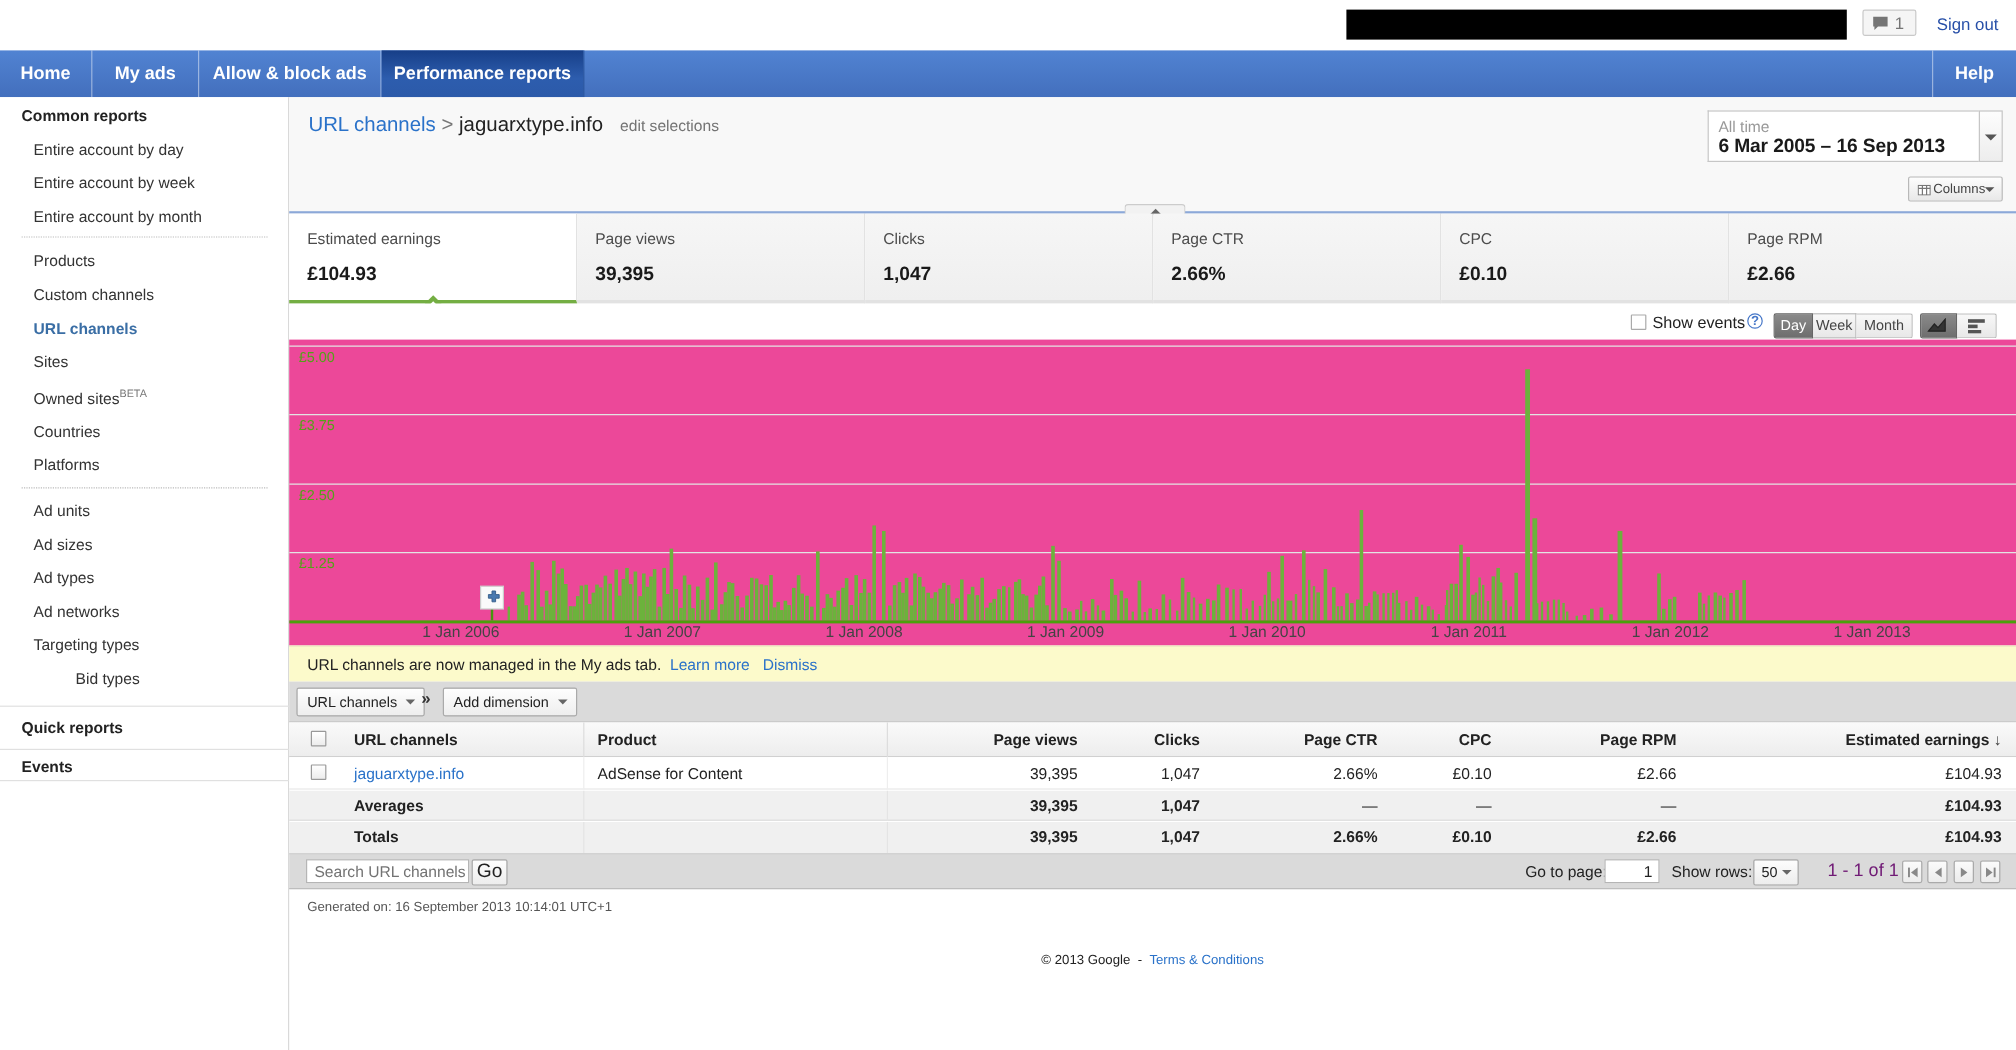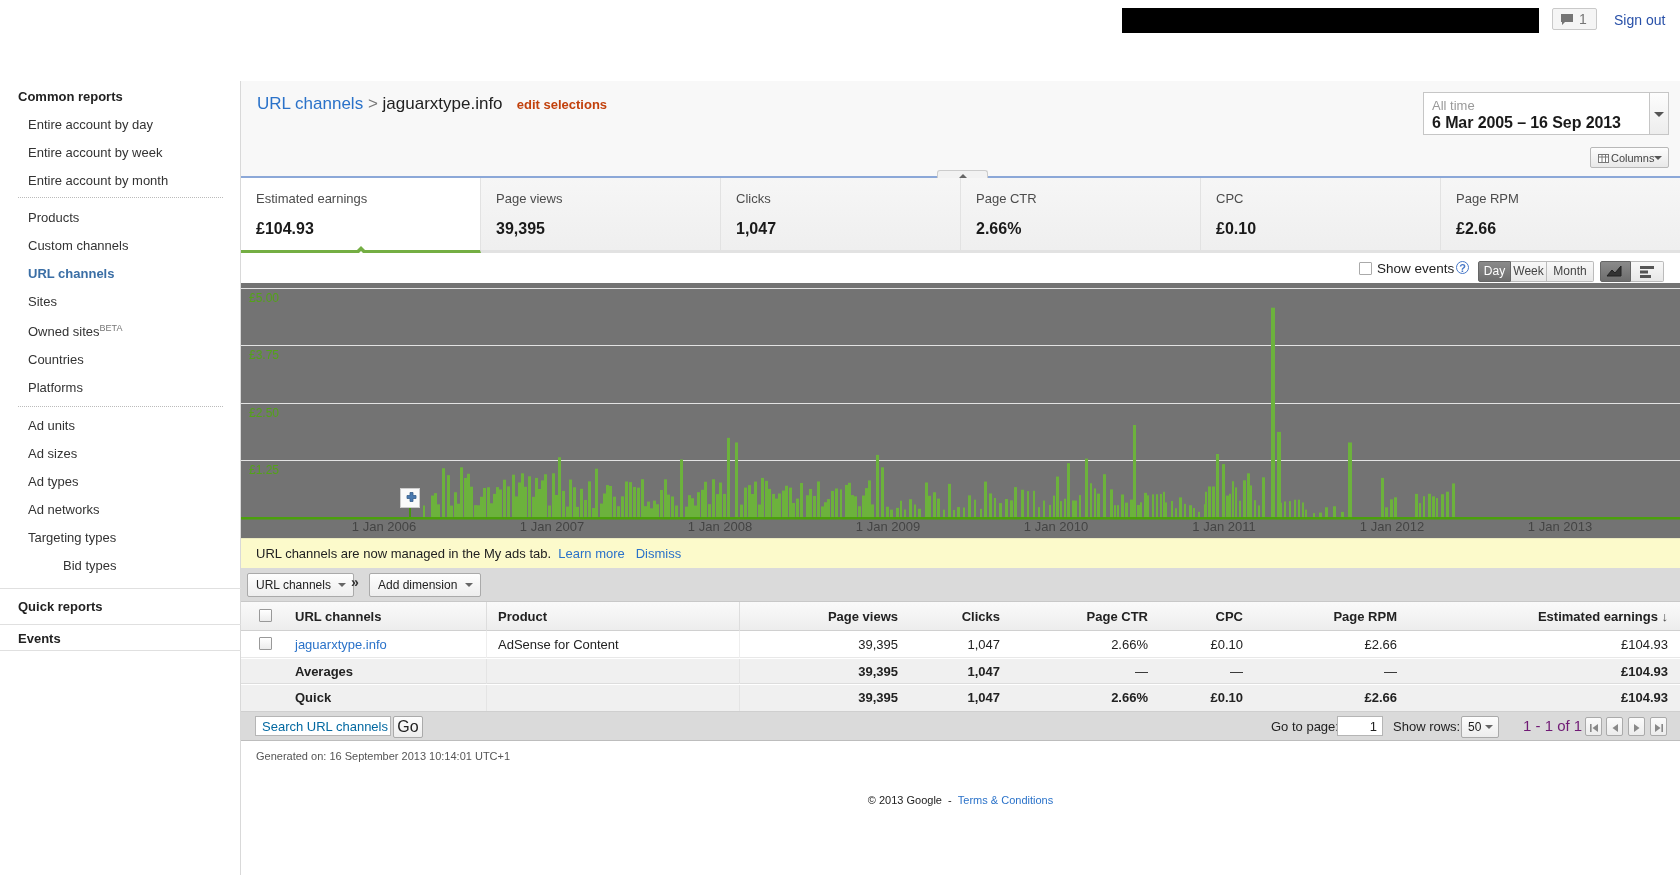--- a/index.html
+++ b/index.html
@@ -86,6 +86,13 @@
       <span style="position:absolute;left:26px;top:2px;font-size:14px;color:#757575;">1</span>
     </div>
     <div id="signout">Sign out</div>
+  </div>
+  <div id="nav">
+    <div class="tab" style="left:0;width:77px;">Home</div>
+    <div class="tab" style="left:77px;width:89px;">My ads</div>
+    <div class="tab" style="left:166px;width:152px;">Allow &amp; block ads</div>
+    <div class="tab active" style="left:318px;width:169px;">Performance reports</div>
+    <div class="tab" style="left:1610px;width:70px;border-right:none;border-left:1px solid rgba(255,255,255,0.45);">Help</div>
   </div>
   <div id="sidebar">
     <div class="snavhead" style="top:8px;">Common reports</div>

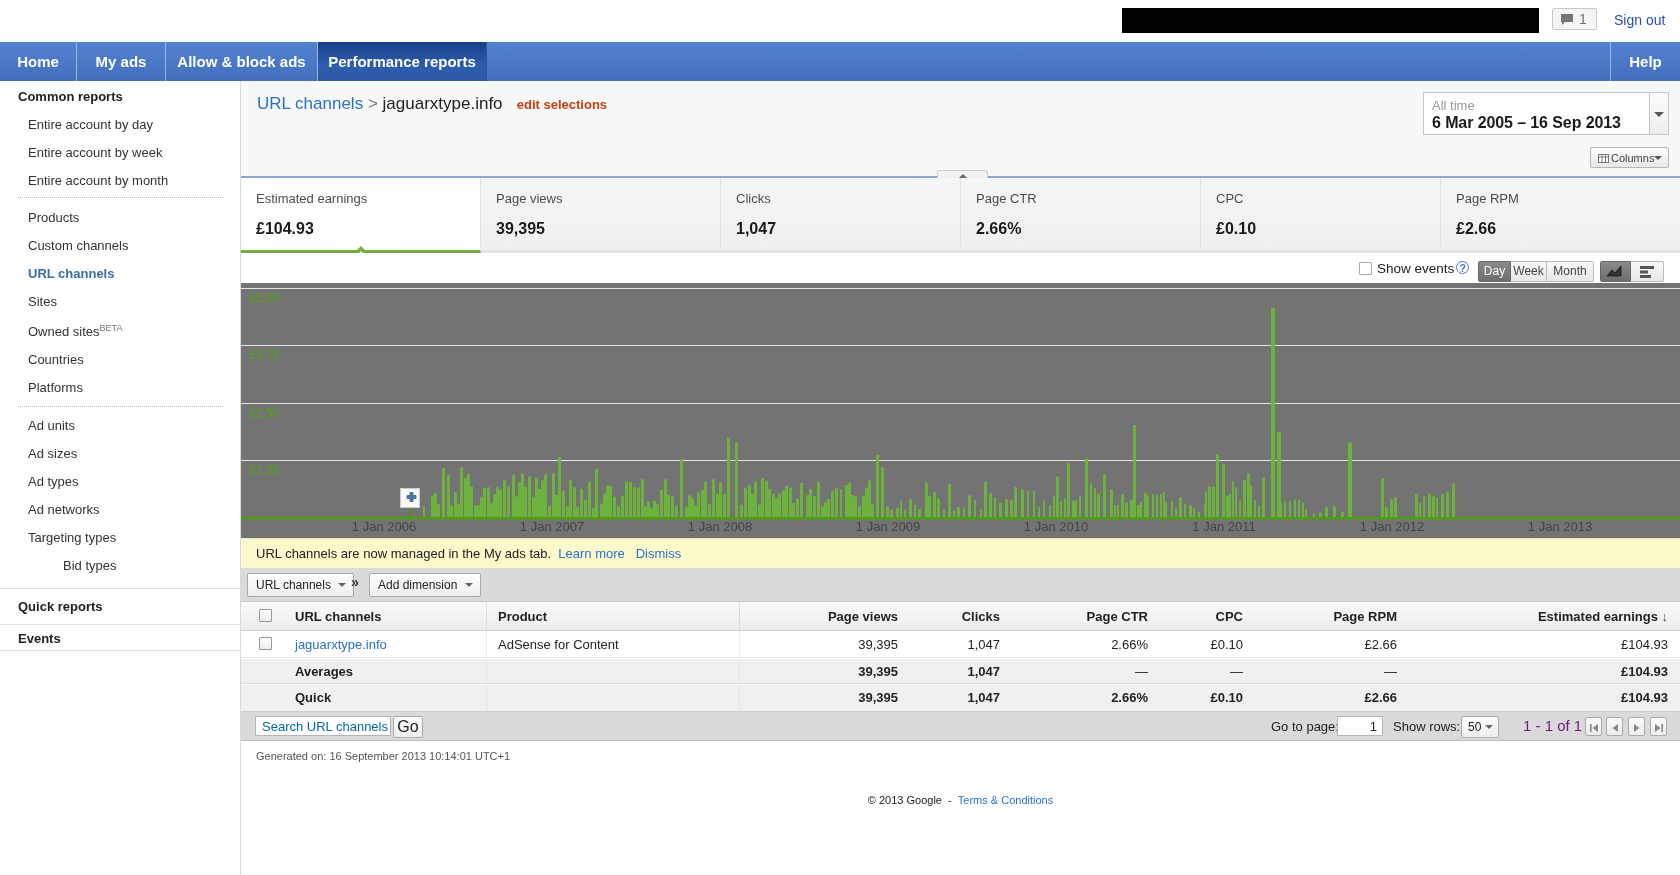--- a/index.html
+++ b/index.html
@@ -29,7 +29,7 @@
 #band { position:absolute; left:241px; top:81px; width:1439px; height:95px; background:#f8f8f8; }
 #crumb { position:absolute; left:257px; top:94px; font-size:17px; color:#222; }
 #crumb a { color:#2a72c9; text-decoration:none; }
-#editsel { font-size:13px; font-weight:bold; color:#c2410c; }
+#editsel { font-size:13px; font-weight:normal; color:#737373; }
 .btn { display:inline-block; height:22px; line-height:20px; padding:0 8px; background:linear-gradient(180deg,#fdfdfd,#ededed); border:1px solid #b8b8b8; border-radius:2px; font-size:13px; color:#444; }
 #expbtns { position:absolute; left:256px; top:145px; }
 #datebox { position:absolute; left:1423px; top:92px; width:226px; height:43px; background:#fff; border:1px solid #c6c6c6; border-right:none; }

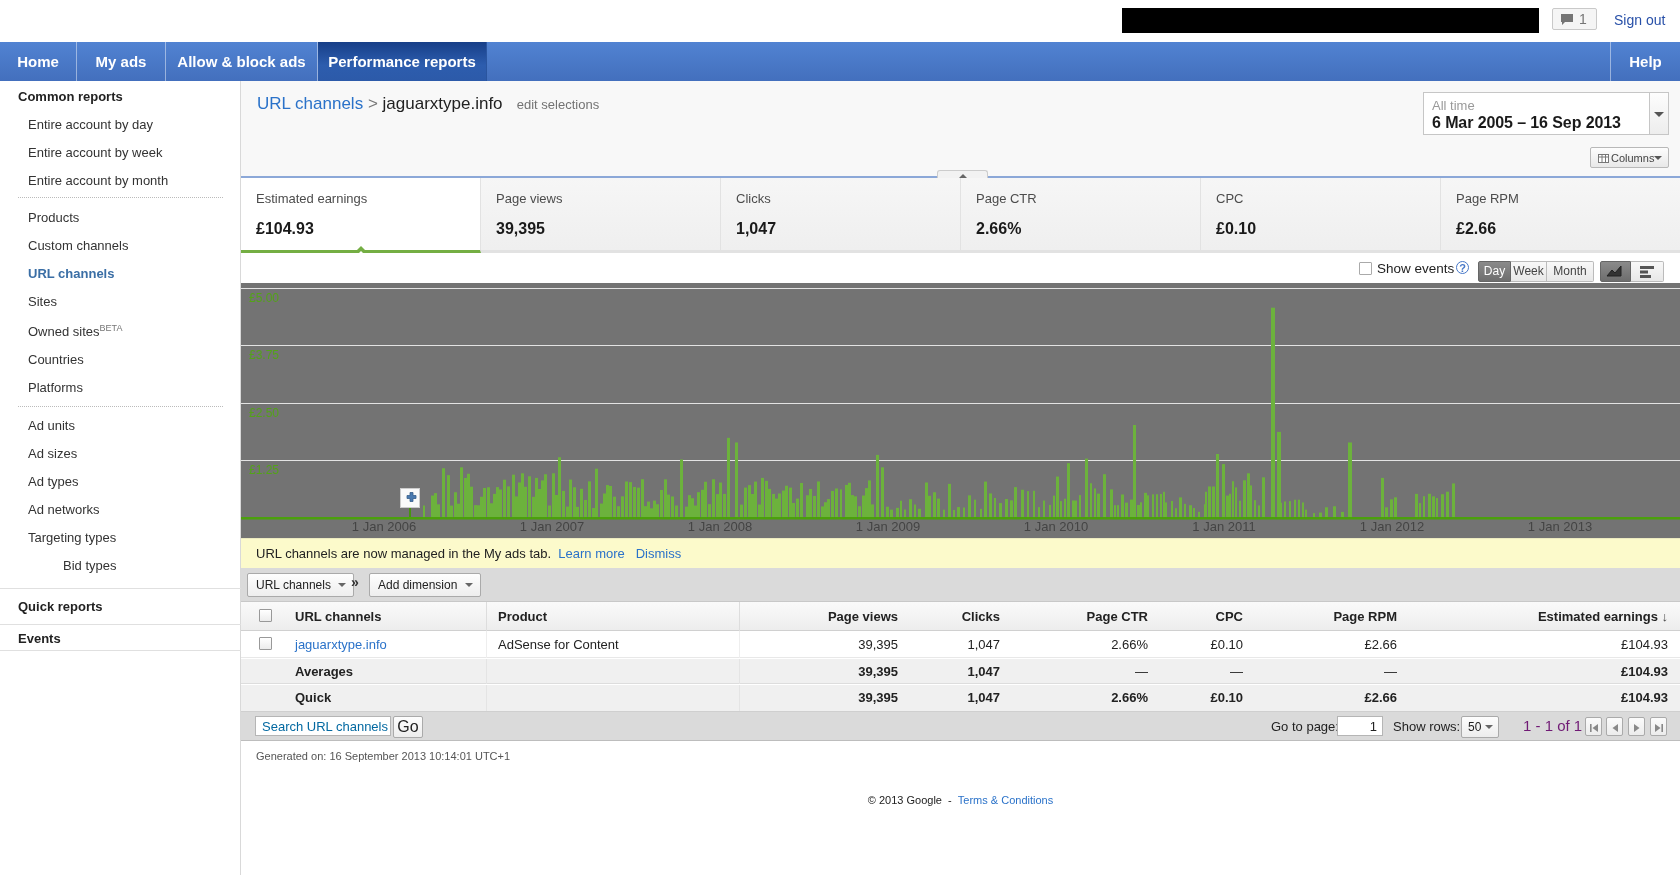--- a/index.html
+++ b/index.html
@@ -53,7 +53,7 @@
 .segbtn.dark { background:linear-gradient(180deg,#8a8a8a,#6e6e6e); color:#fff; border:1px solid #666; }
 
 
-#chart { position:absolute; left:241px; top:283px; width:1439px; height:255px; background:#737373; }
+#chart { position:absolute; left:241px; top:283px; width:1439px; height:255px; background:#ec4899; }
 
 
 #notice { position:absolute; left:241px; top:538px; width:1439px; height:30px; background:#fcfacb; border-top:1px solid #eceac0; font-size:13px; color:#222; line-height:30px; }

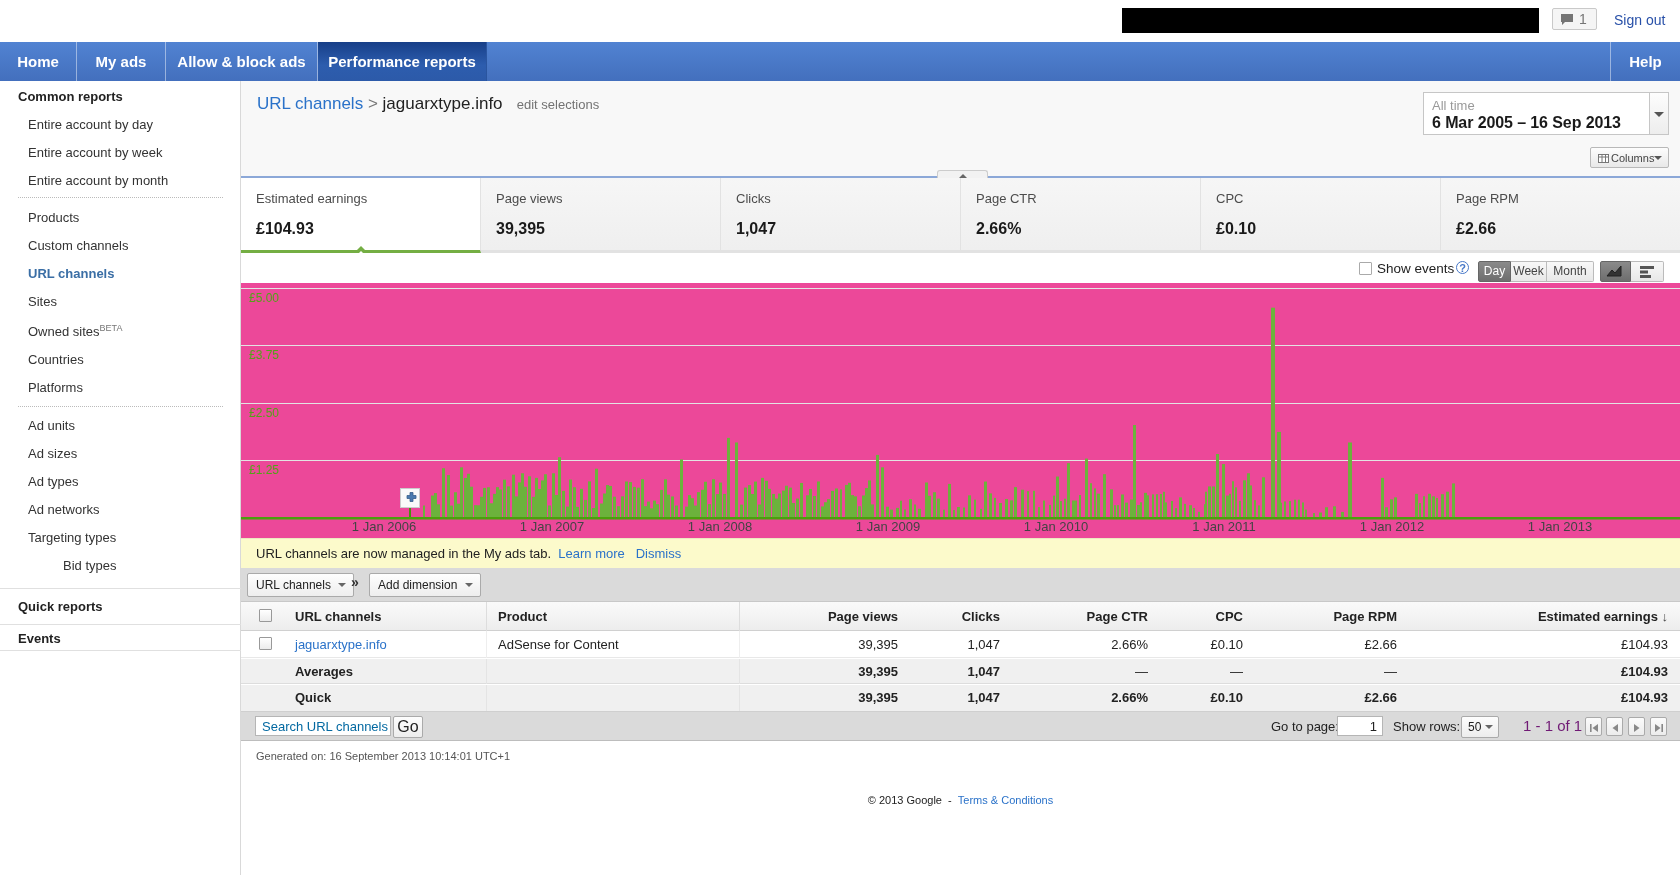--- a/index.html
+++ b/index.html
@@ -496,7 +496,7 @@
     <div style="position:absolute;left:498px;top:0;height:25px;border-left:1px solid #e4e4e4;"></div>
   </div>
   <div class="trow" style="top:685px;height:26px;background:#f0f0f0;font-weight:bold;">
-    <div style="position:absolute;left:54px;top:5px;">Quick</div>
+    <div style="position:absolute;left:54px;top:5px;">Totals</div>
     <div style="position:absolute;left:0px;top:5px;width:657px;text-align:right;">39,395</div>
     <div style="position:absolute;left:0px;top:5px;width:759px;text-align:right;">1,047</div>
     <div style="position:absolute;left:0px;top:5px;width:907px;text-align:right;">2.66%</div>

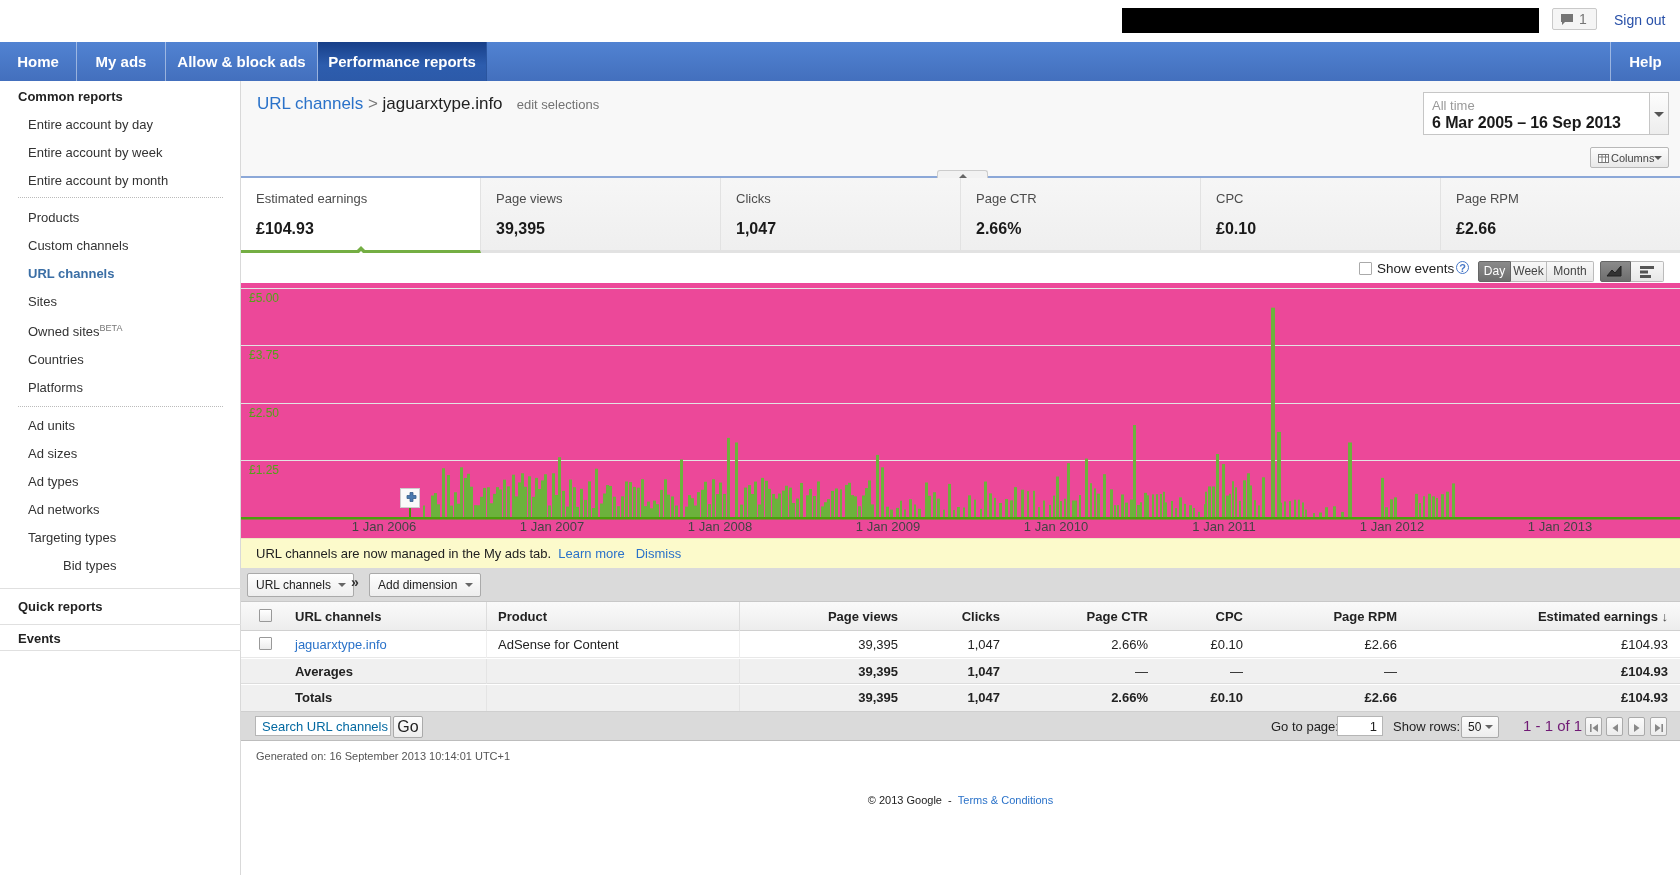--- a/index.html
+++ b/index.html
@@ -507,7 +507,7 @@
     <div style="position:absolute;left:498px;top:0;height:26px;border-left:1px solid #e4e4e4;"></div>
   </div>
   <div id="pager">
-    <div style="position:absolute;left:14px;top:4px;width:136px;height:20px;background:#fff;border:1px solid #b5b5b5;font-size:13px;color:#0369a1;line-height:20px;padding-left:6px;">Search URL channels</div>
+    <div style="position:absolute;left:14px;top:4px;width:136px;height:20px;background:#fff;border:1px solid #b5b5b5;font-size:13px;color:#737373;line-height:20px;padding-left:6px;">Search URL channels</div>
     <div style="position:absolute;left:152px;top:4px;width:30px;height:22px;line-height:20px;text-align:center;background:linear-gradient(180deg,#fdfdfd,#ededed);border:1px solid #aaa;border-radius:2px;font-size:16px;color:#222;">Go</div>
     <div style="position:absolute;left:1030px;top:7px;font-size:13px;color:#222;">Go to page:</div>
     <div style="position:absolute;left:1096px;top:4px;width:46px;height:20px;background:#fff;border:1px solid #b5b5b5;font-size:13px;color:#222;line-height:20px;text-align:right;padding-right:5px;">1</div>

